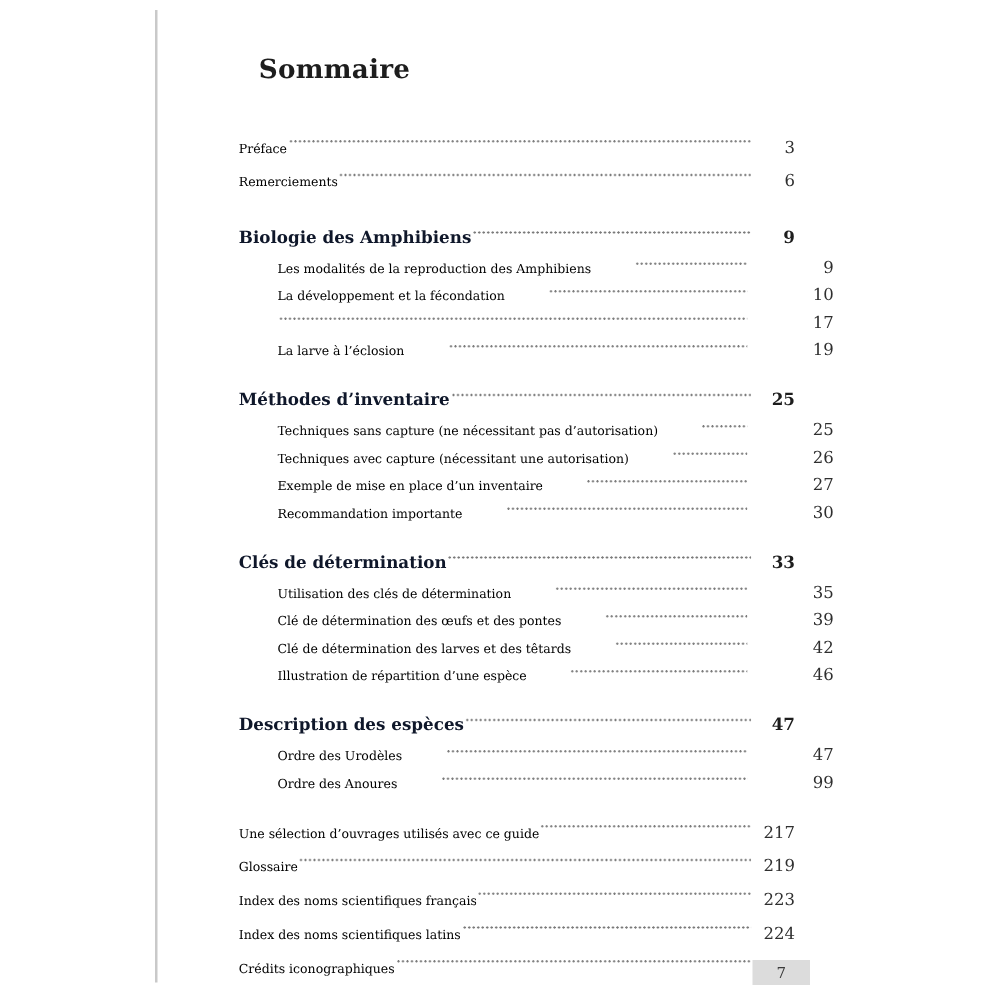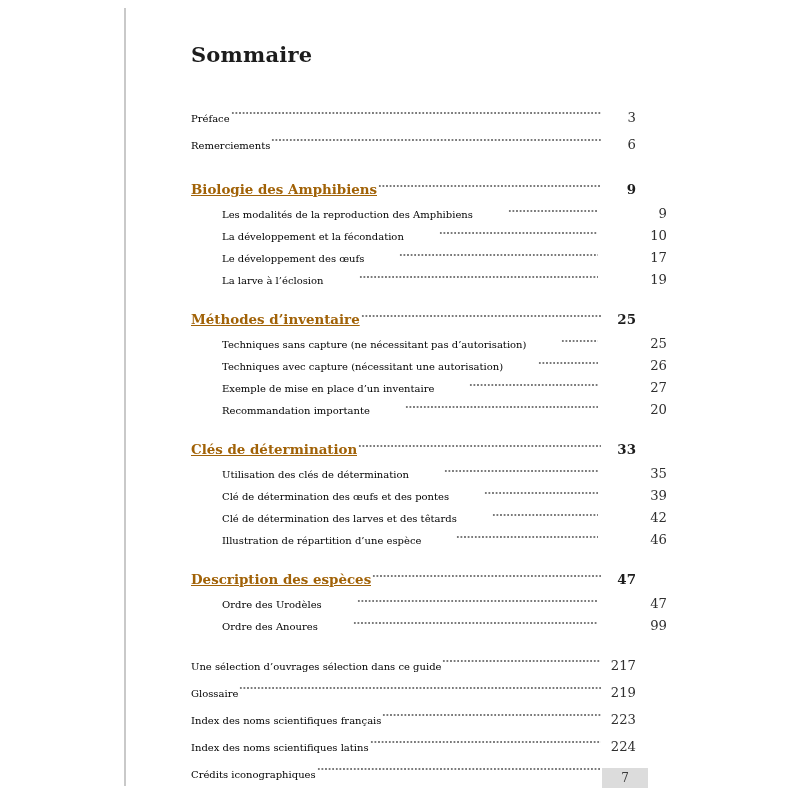--- a/index.html
+++ b/index.html
@@ -37,7 +37,7 @@
 
   .page-title {
     position: absolute;
-    left: 0;
+    left: 16px;
     top: 42px;
     font-family: "DejaVu Serif", "Liberation Serif", serif;
     font-weight: bold;

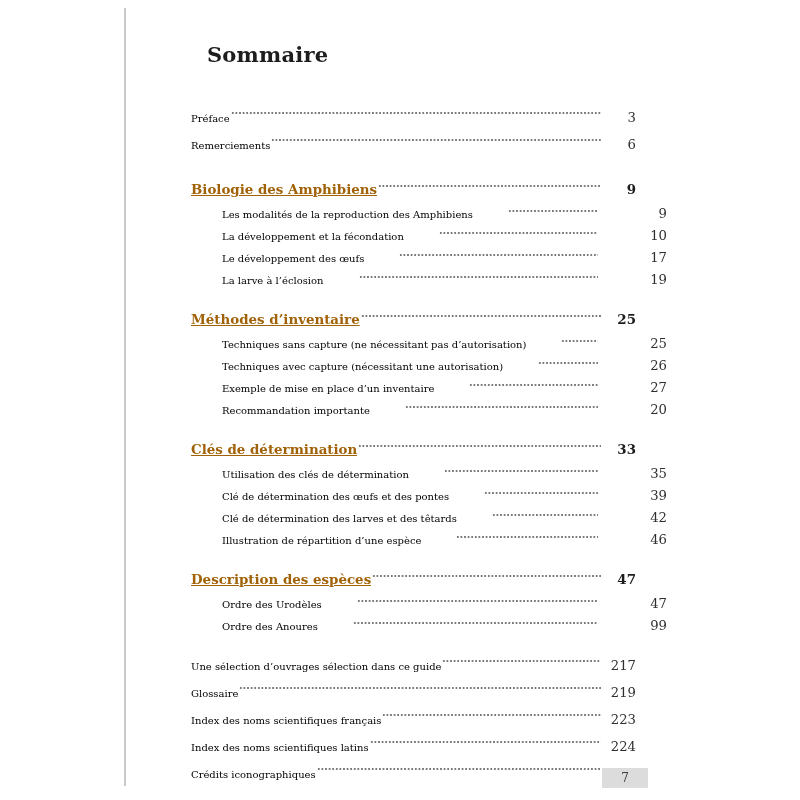--- a/index.html
+++ b/index.html
@@ -110,8 +110,7 @@
   .toc-row.level-head .label {
     font-weight: bold;
     font-size: 13.4px;
-    color: #a16207;
-    text-decoration: underline;
+    color: #0f172a;
   }
   .toc-row.level-head .pageno {
     font-weight: bold;

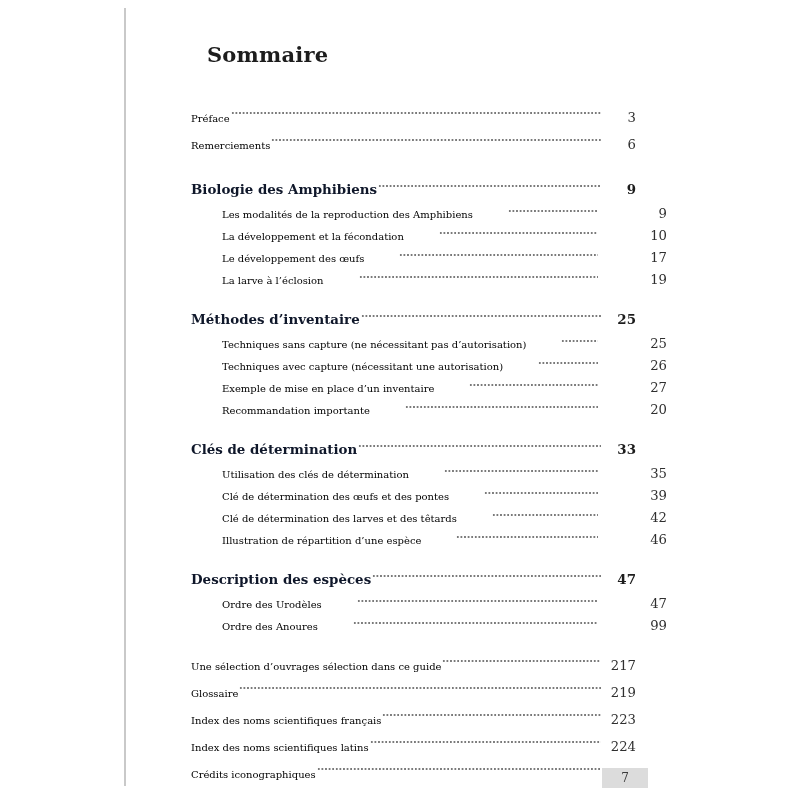--- a/index.html
+++ b/index.html
@@ -182,7 +182,6 @@
           <span class="pageno">10</span>
         </div>
         <div class="toc-row level-sub">
-          <span class="label">Le développement des œufs</span>
           <span class="leader"></span>
           <span class="pageno">17</span>
         </div>

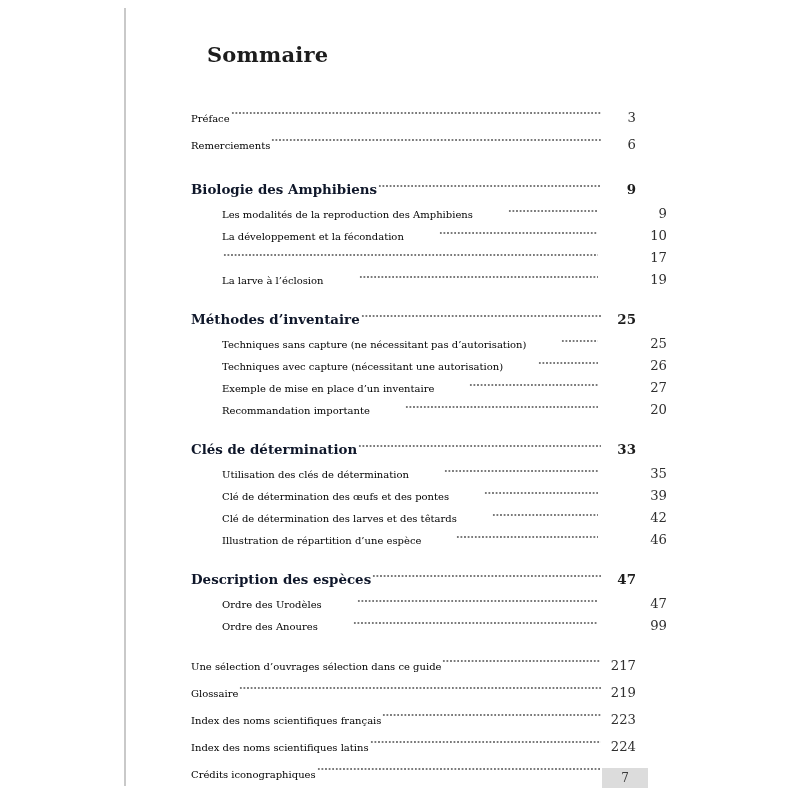--- a/index.html
+++ b/index.html
@@ -215,7 +215,7 @@
         <div class="toc-row level-sub">
           <span class="label">Recommandation importante</span>
           <span class="leader"></span>
-          <span class="pageno">20</span>
+          <span class="pageno">30</span>
         </div>
       </div>
       <div class="toc-group">

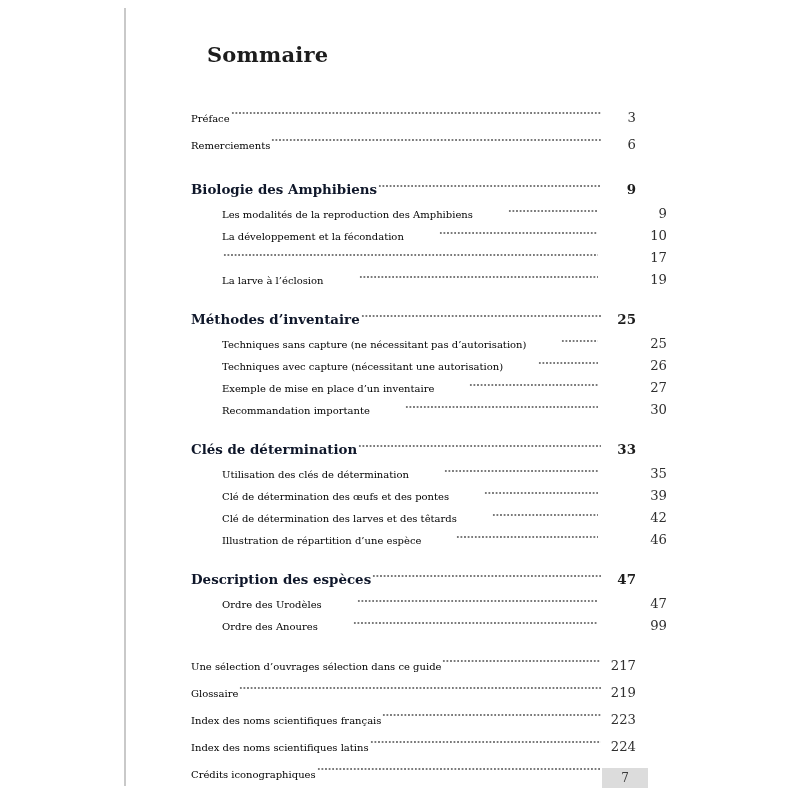--- a/index.html
+++ b/index.html
@@ -264,7 +264,7 @@
       </div>
       <div class="toc-group tight">
         <div class="toc-row level-plain">
-          <span class="label">Une sélection d’ouvrages sélection dans ce guide</span>
+          <span class="label">Une sélection d’ouvrages utilisés avec ce guide</span>
           <span class="leader"></span>
           <span class="pageno">217</span>
         </div>

